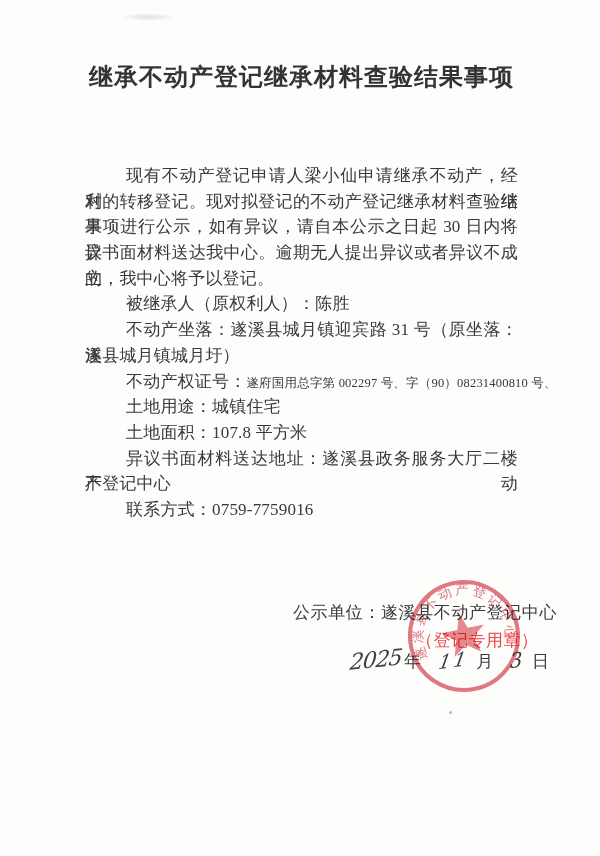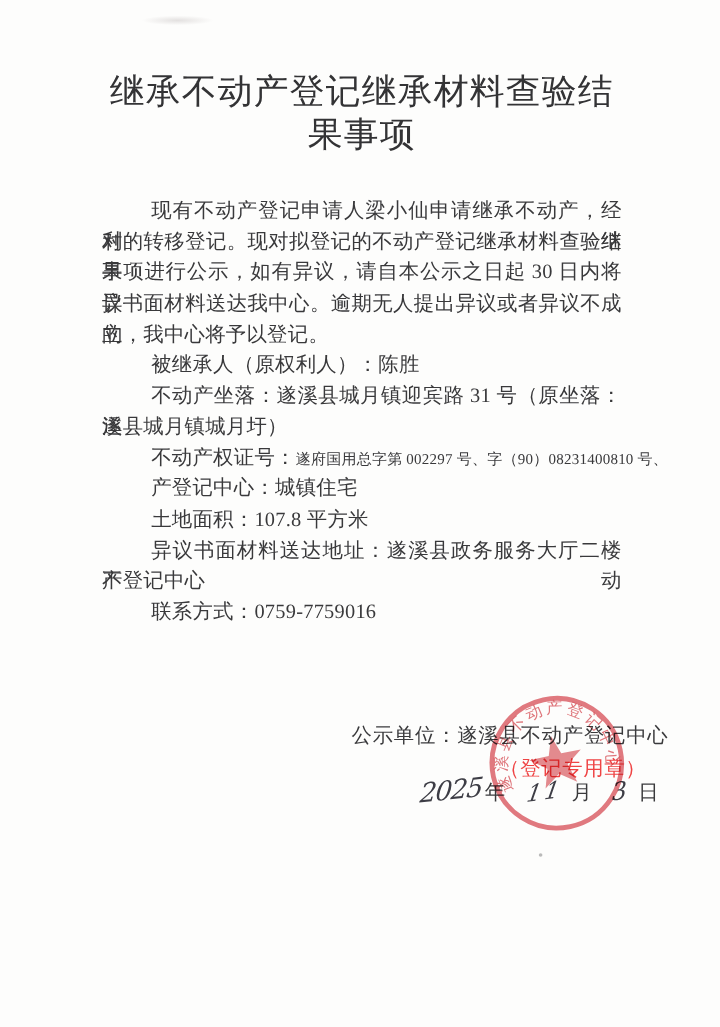--- a/index.html
+++ b/index.html
@@ -24,9 +24,9 @@
   .title{
     text-align:center;
     font-family:"Liberation Sans","DejaVu Sans",sans-serif;
-    font-weight:normal;
+    font-weight:bold;
     color:#333335;
-    font-size:29px;
+    font-size:24px;
     line-height:36px;
     letter-spacing:1px;
   }

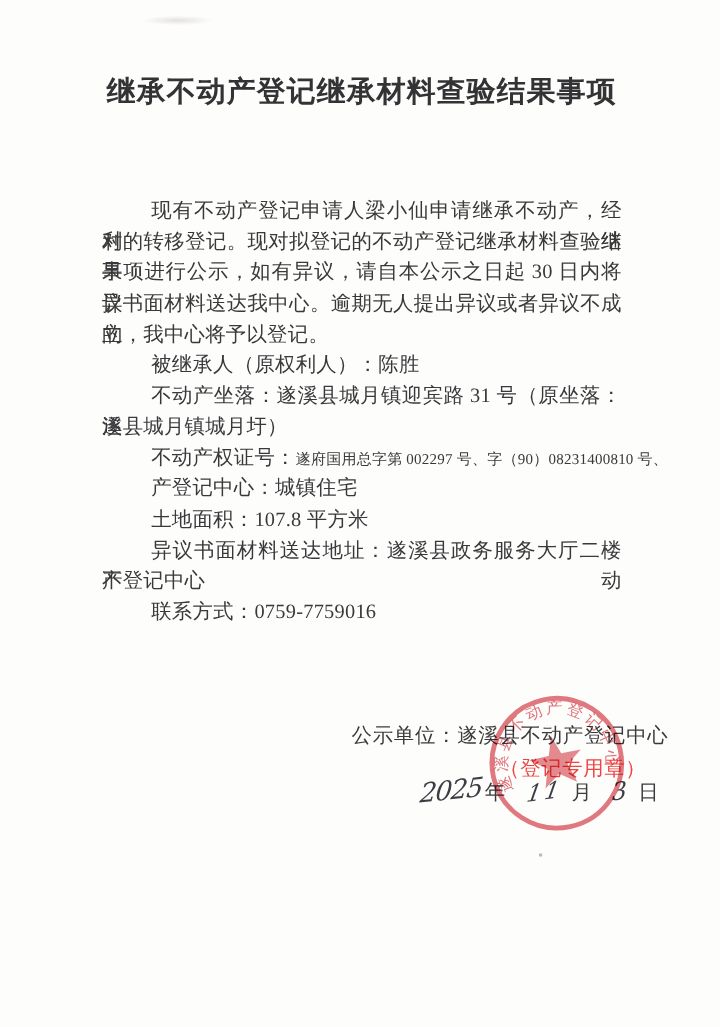--- a/index.html
+++ b/index.html
@@ -134,7 +134,7 @@
       <div class="bodyline fill indent"><span>不动产坐落：遂溪县城月镇迎宾路 31 号（原坐落：遂</span></div>
       <div class="bodyline"><span>溪县城月镇城月圩）</span></div>
       <div class="bodyline indent"><span>不动产权证号：</span><span class="small">遂府国用总字第 002297 号、字（90）08231400810 号、</span></div>
-      <div class="bodyline indent"><span>产登记中心：城镇住宅</span></div>
+      <div class="bodyline indent"><span>土地用途：城镇住宅</span></div>
       <div class="bodyline indent"><span>土地面积：107.8 平方米</span></div>
       <div class="bodyline fill indent"><span>异议书面材料送达地址：遂溪县政务服务大厅二楼不动</span></div>
       <div class="bodyline"><span>产登记中心</span></div>

